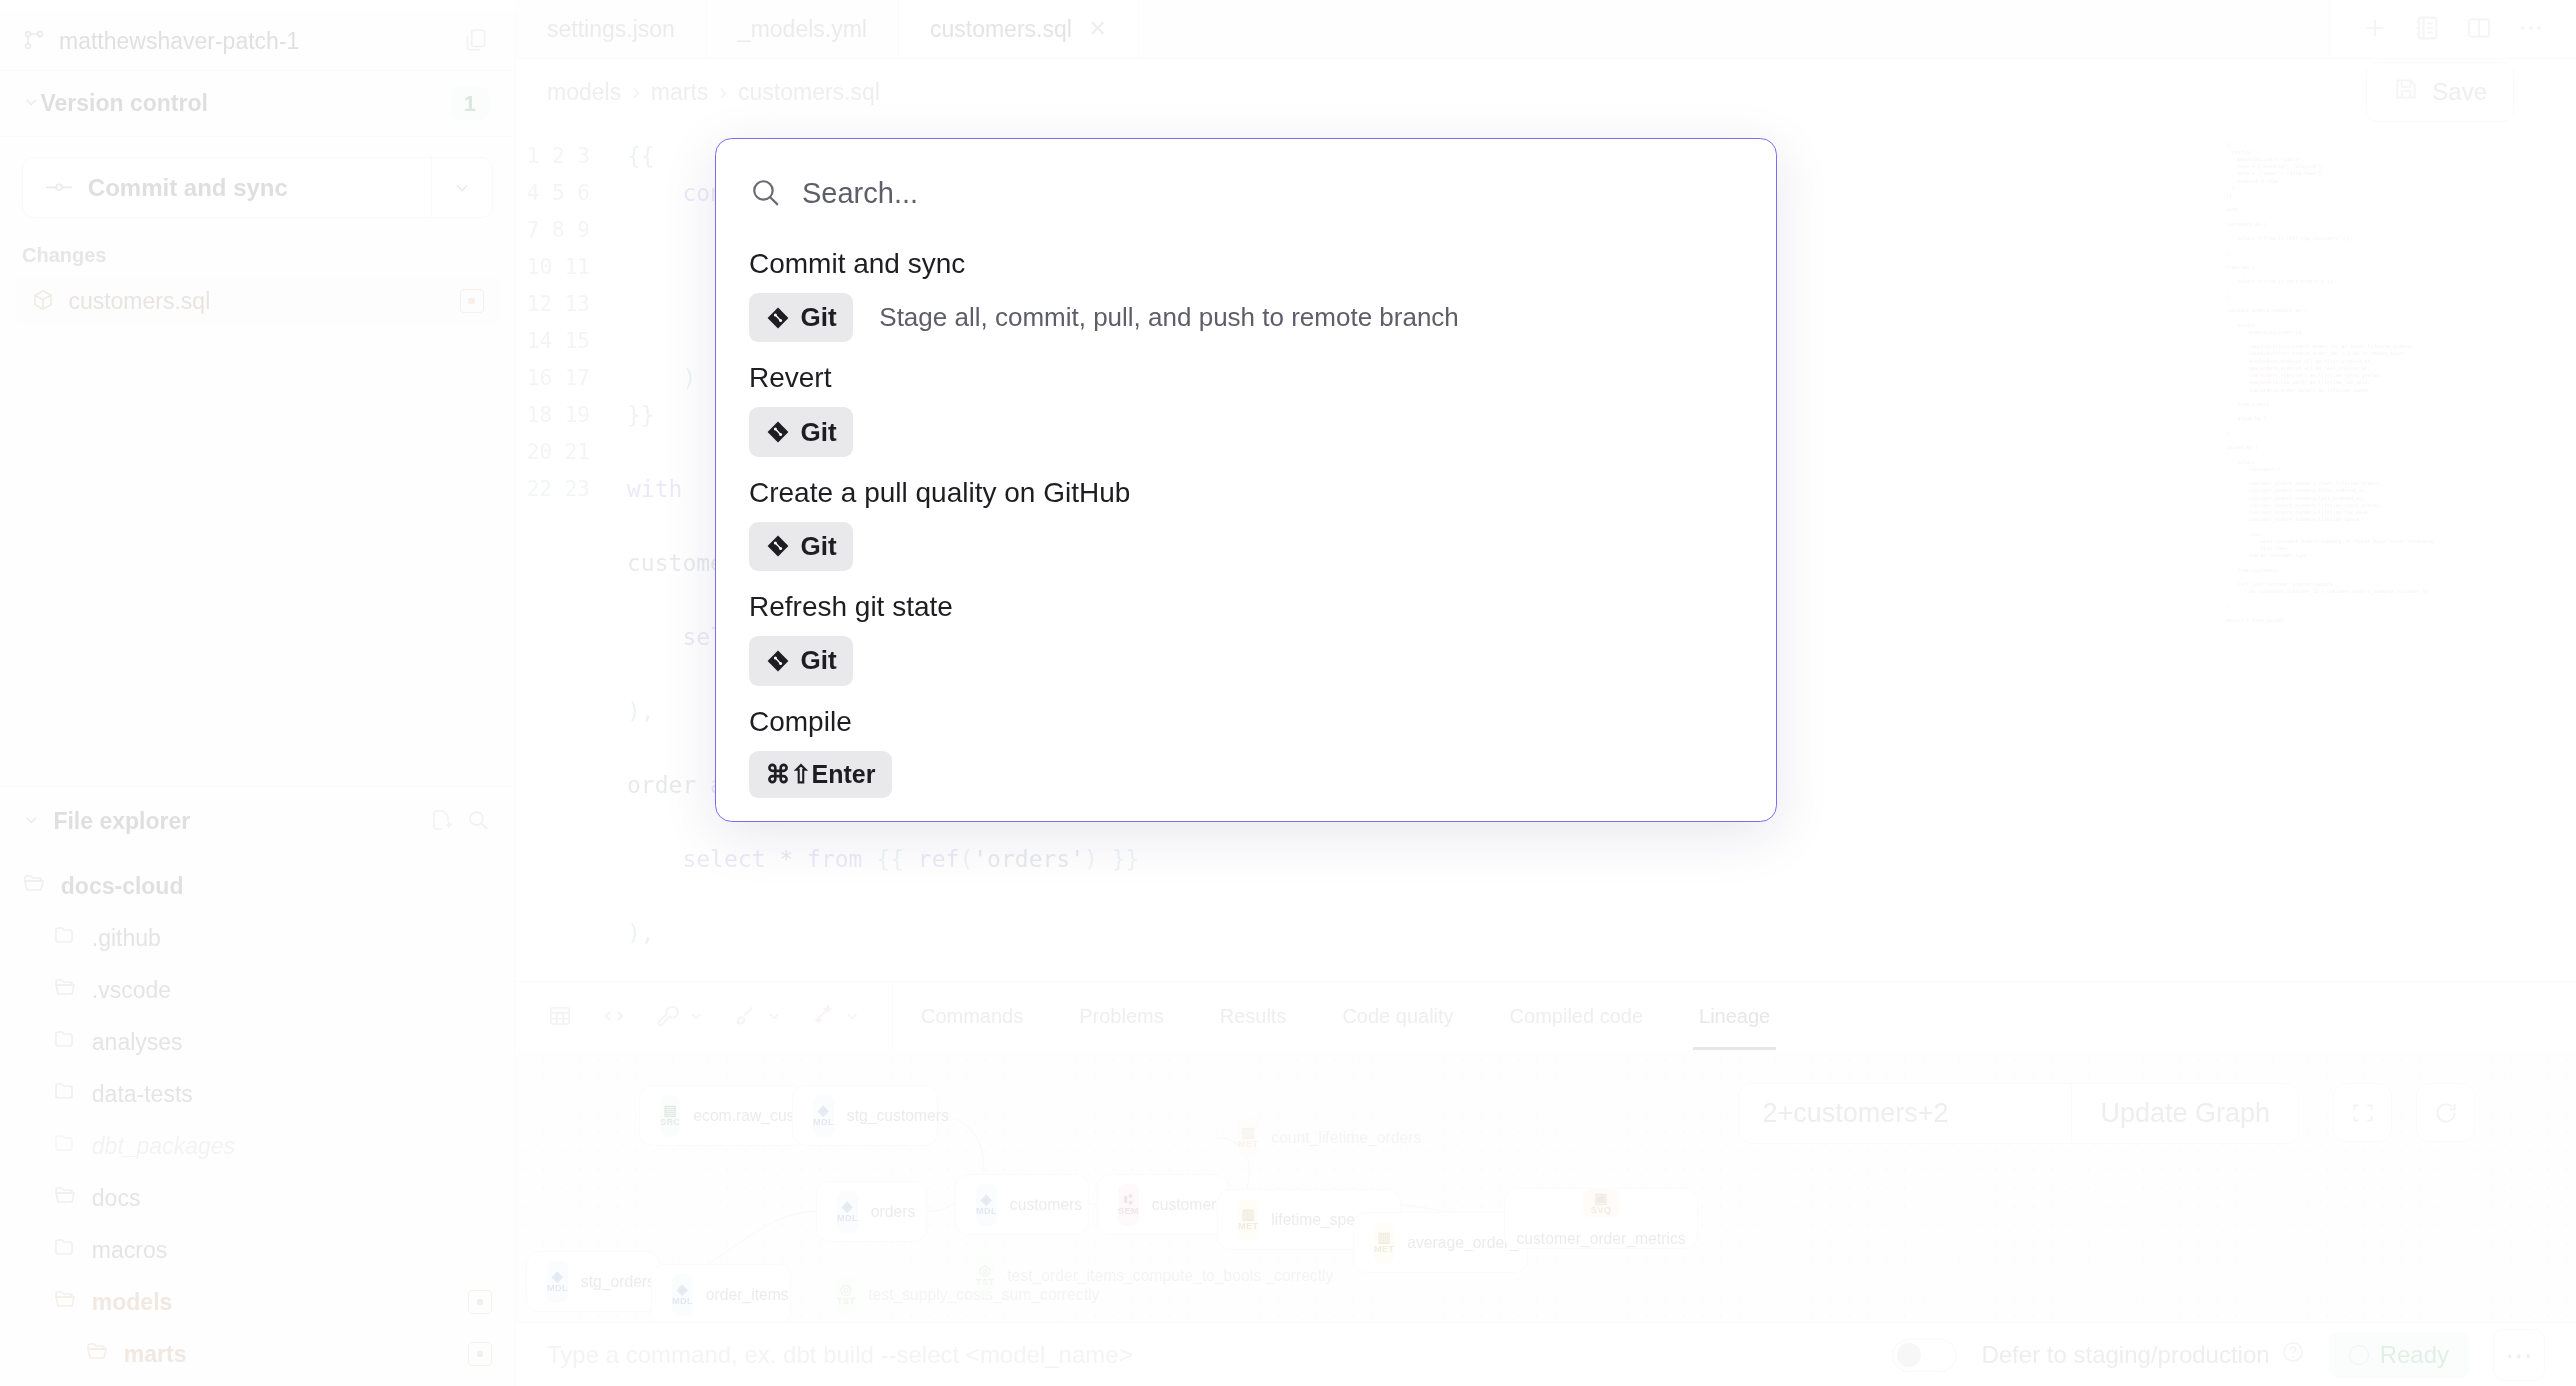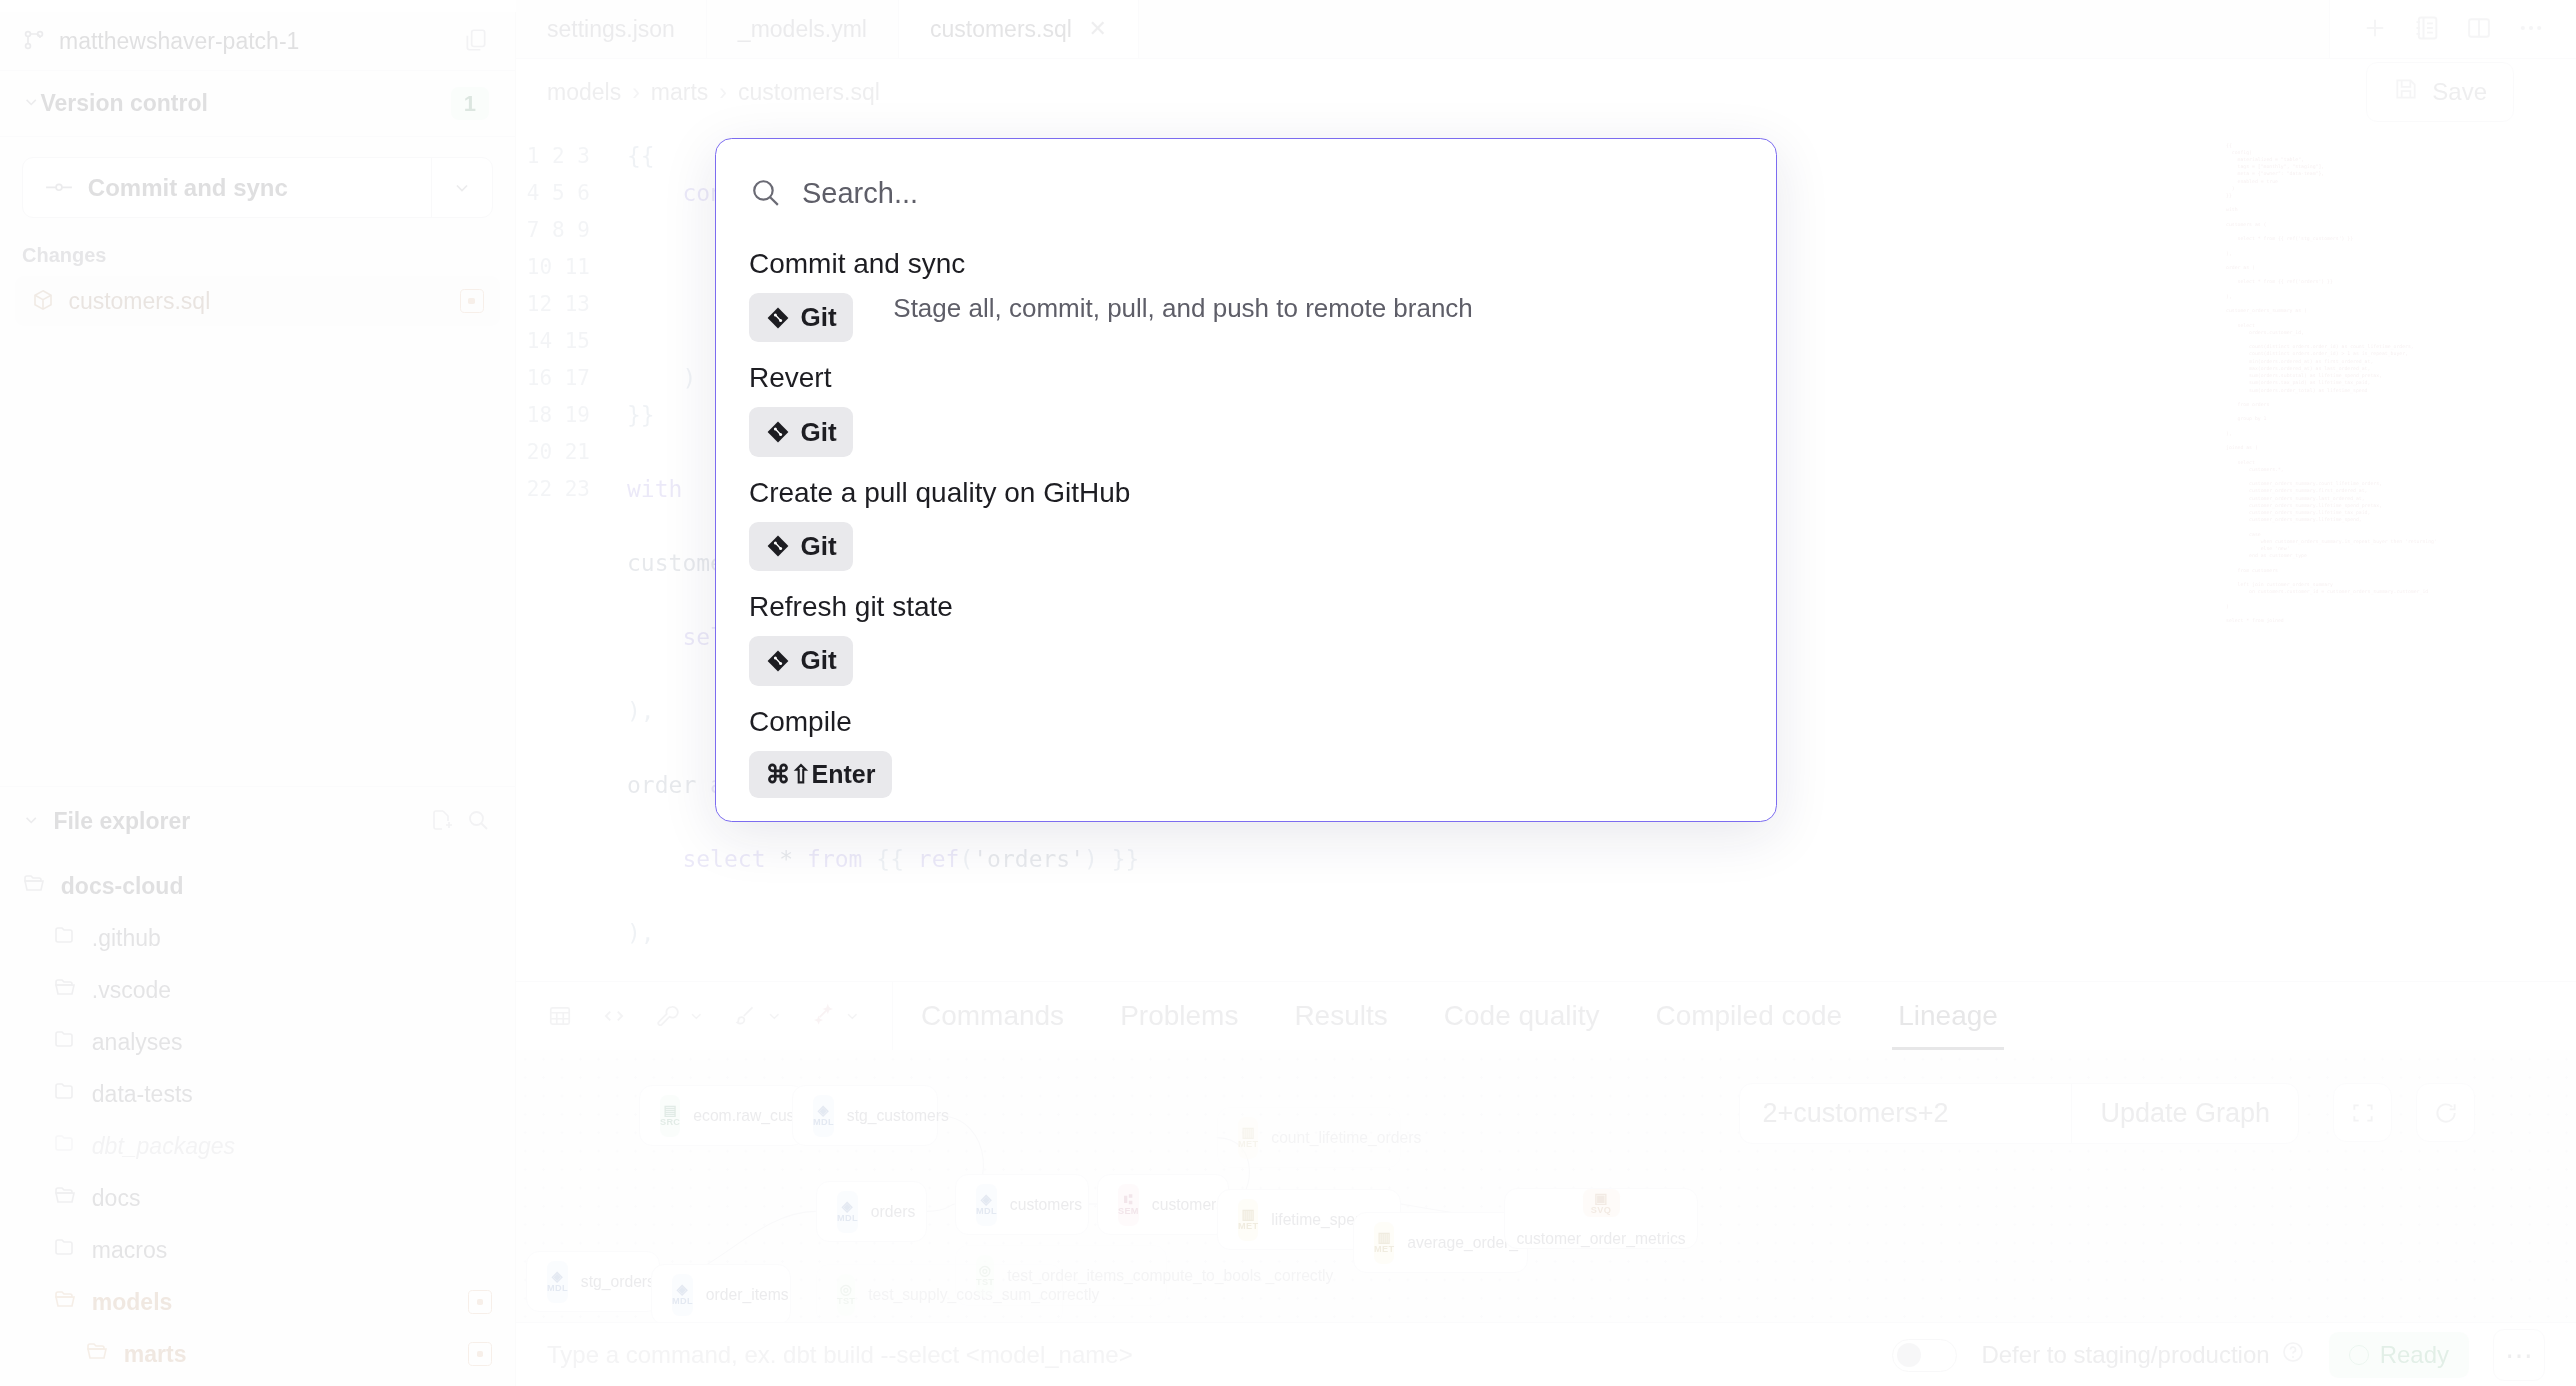--- a/index.html
+++ b/index.html
@@ -157,7 +157,7 @@
   .pal-list { padding:0 33px; }
   .pal-item { padding-bottom:20px; }
   .pal-label { font-size:28px; color:#1d1d22; margin-bottom:13px; }
-  .pal-row { display:flex; align-items:flex-start; gap:40px; }
+  .pal-row { display:flex; align-items:center; gap:26px; }
   .kbd { background:#e9e9ec; border-radius:9.2px; padding:9.2px 16.6px; display:inline-flex;
     align-items:center; gap:11px; font-size:25px; font-weight:700; color:#1d1d22; }
   .kbd-git { font-size:26px; }

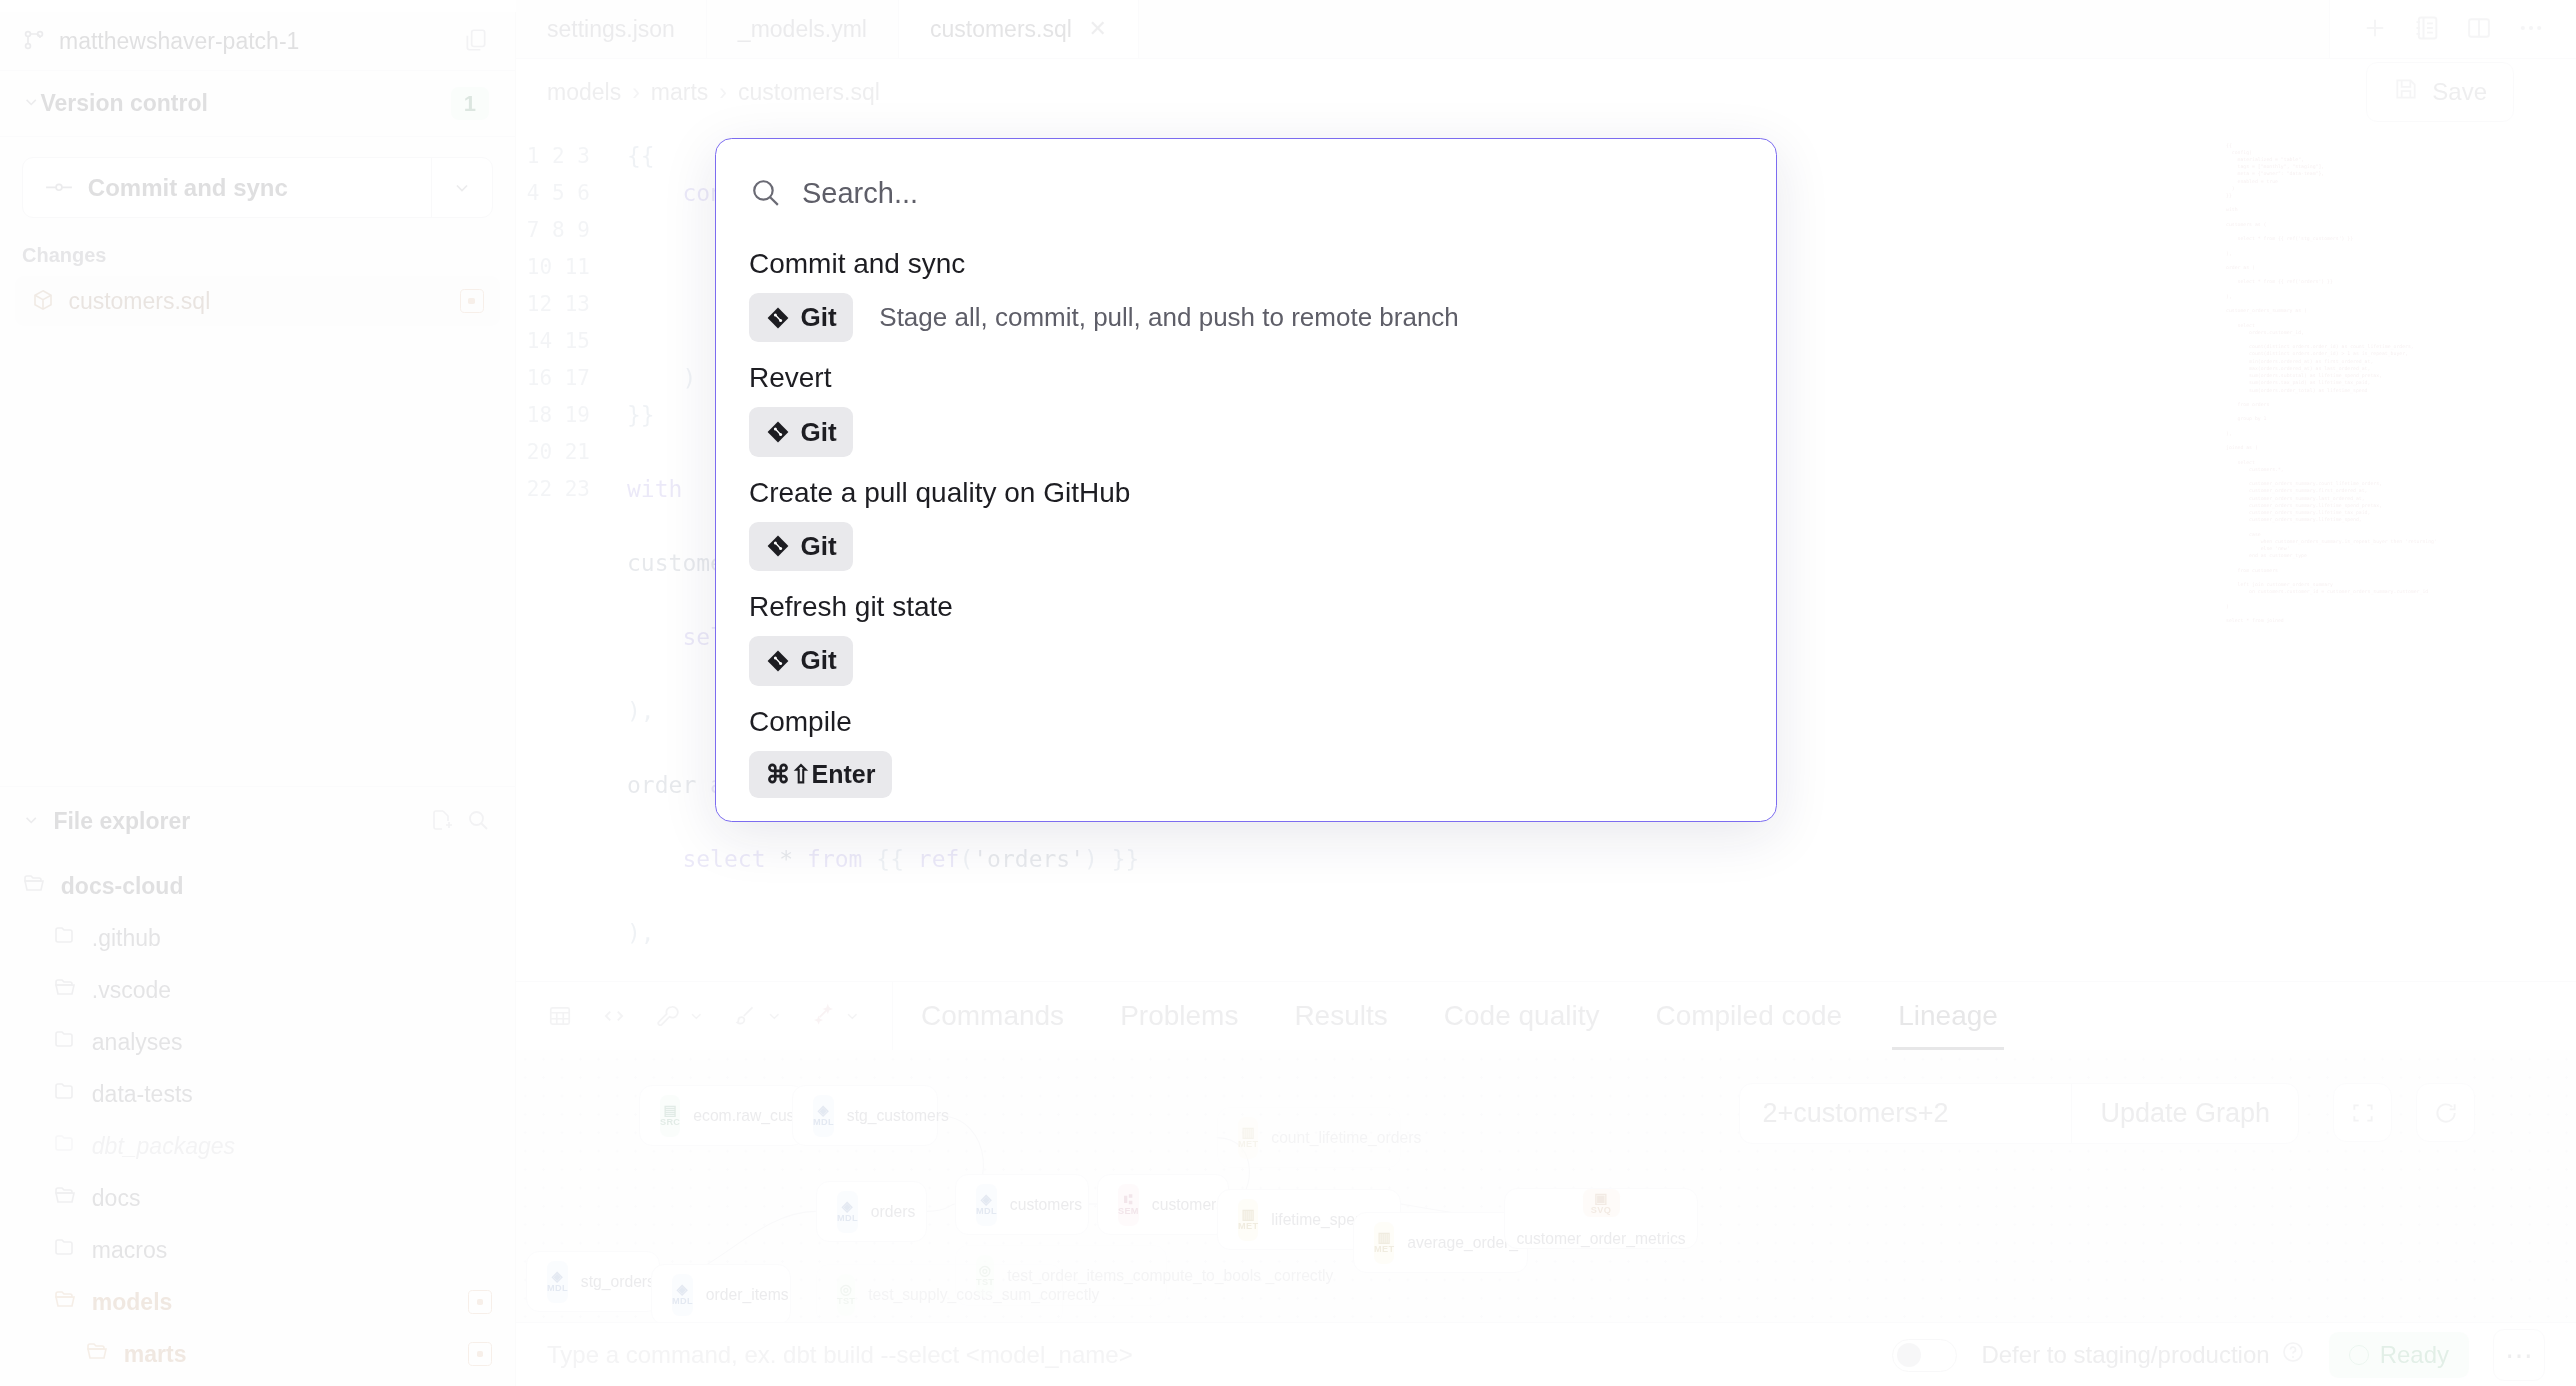--- a/index.html
+++ b/index.html
@@ -102,7 +102,7 @@
     border-right:0.9px solid #ececf0; }
   .ptool { display:flex; align-items:center; gap:7.4px; color:#9a9aa2; }
   .ptabs { display:flex; align-items:stretch; height:68px; }
-  .ptab { display:flex; align-items:center; padding:0 28px; font-size:28px; color:#9a9aa2; position:relative; }
+  .ptab { display:flex; align-items:center; padding:0 28px; font-size:20px; color:#9a9aa2; position:relative; }
   .ptab.active { color:#6d6d76; }
   .ptab.active::after { content:""; position:absolute; left:22px; right:22px; bottom:0; height:2.8px; background:#6d6d76; }
 

